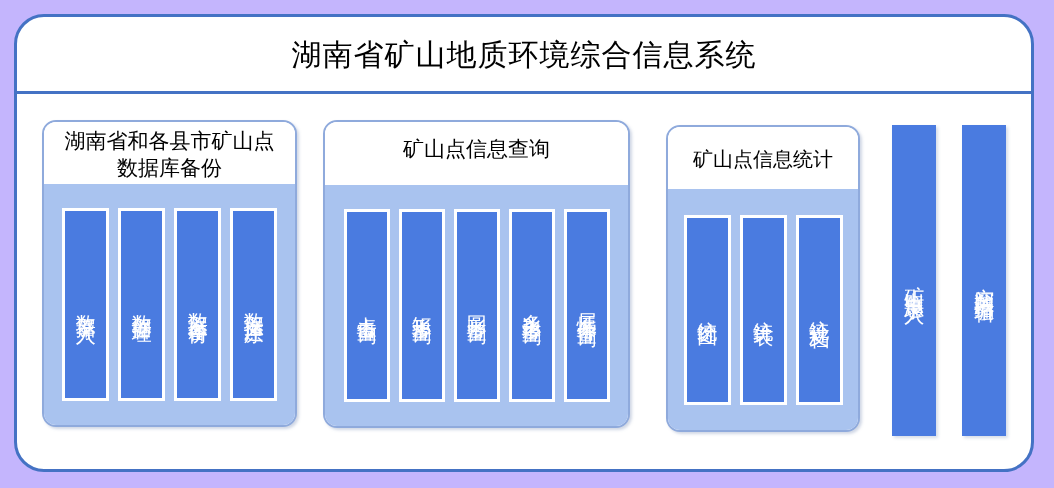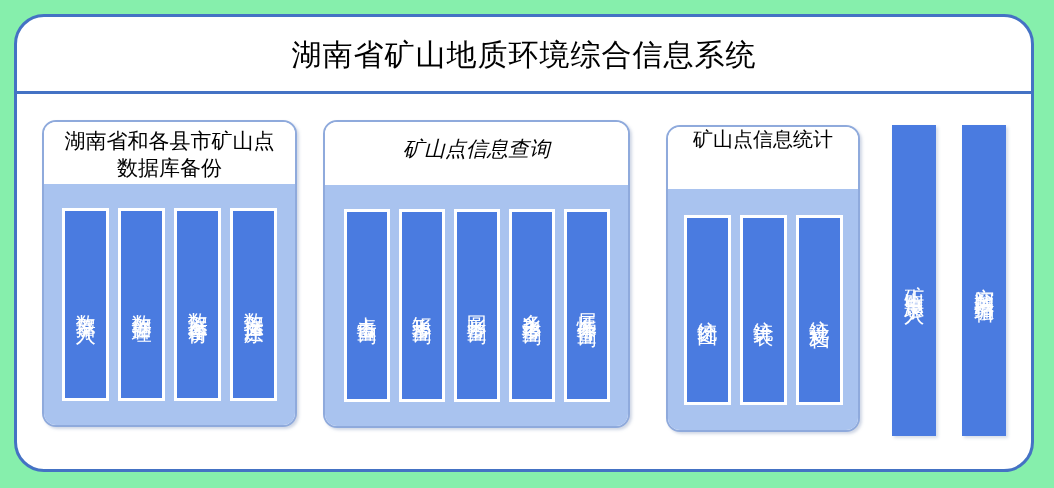--- a/index.html
+++ b/index.html
@@ -14,7 +14,7 @@
     position: relative;
     width: 1054px;
     height: 488px;
-    background: #86efac;
+    background: #c4b5fd;
     overflow: hidden;
   }
 

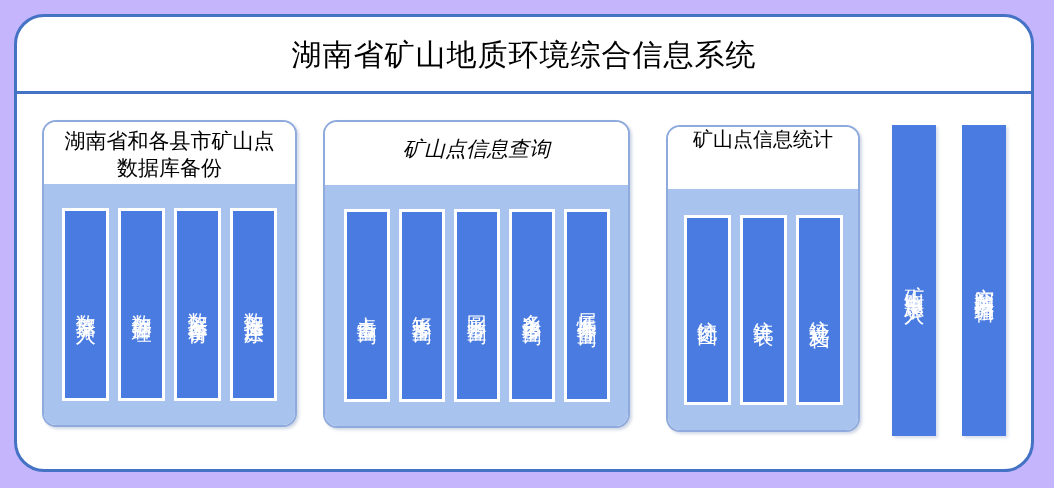--- a/index.html
+++ b/index.html
@@ -158,7 +158,7 @@
   </div>
 
   <div class="panel" style="left:323px; top:120px; width:307px; height:308px;">
-    <div class="panel-header" style="height:63px; padding-top:14px;font-style:italic;">矿山点信息查询</div>
+    <div class="panel-header" style="height:63px; padding-top:14px;">矿山点信息查询</div>
     <div class="panel-body" style="top:63px;">
       <div class="bars-row" style="height:193px; gap:9px;">
         <div class="vbar" style="width:46px;">

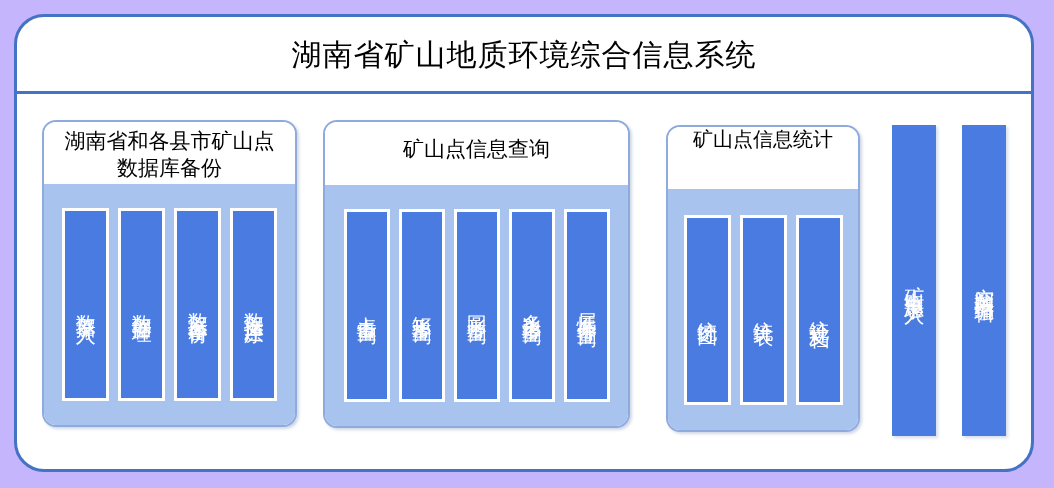--- a/index.html
+++ b/index.html
@@ -181,7 +181,7 @@
   </div>
 
   <div class="panel" style="left:666px; top:125px; width:194px; height:307px;">
-    <div class="panel-header" style="height:62px; padding-top:0; font-size:20px;">矿山点信息统计</div>
+    <div class="panel-header" style="height:62px; padding-top:20px; font-size:20px;">矿山点信息统计</div>
     <div class="panel-body" style="top:62px;">
       <div class="bars-row" style="height:190px; gap:9px;">
         <div class="vbar" style="width:47px;">

